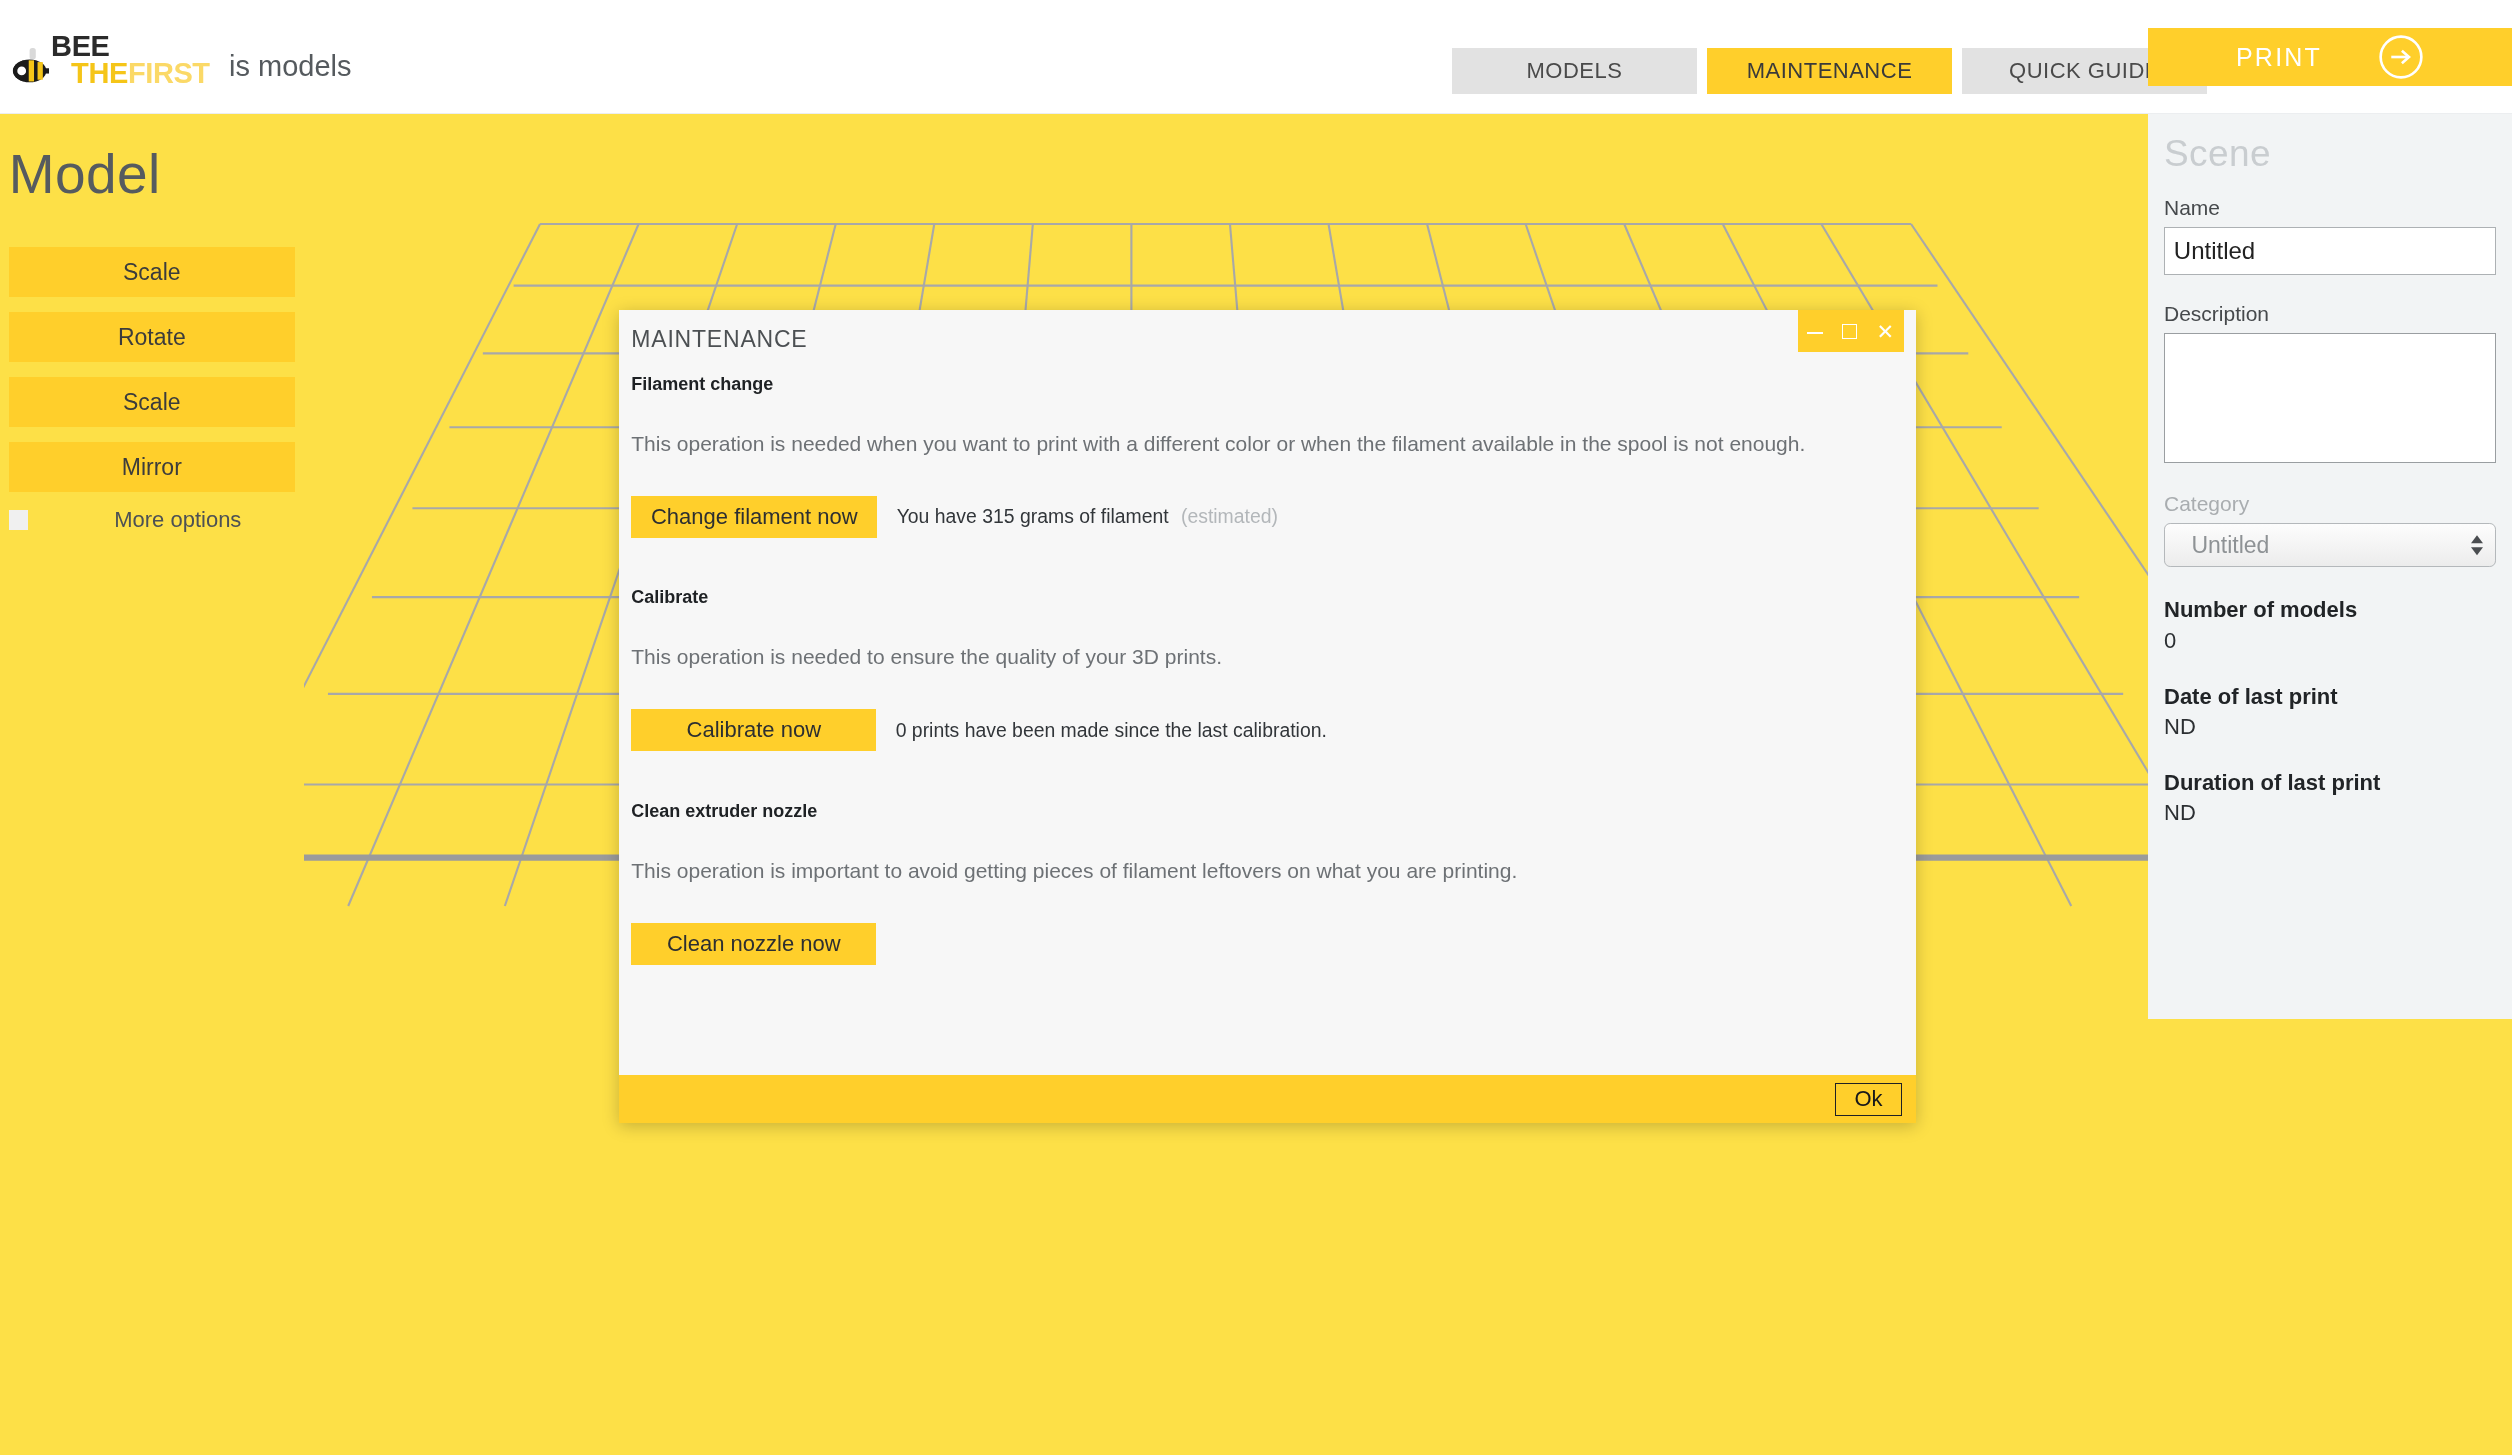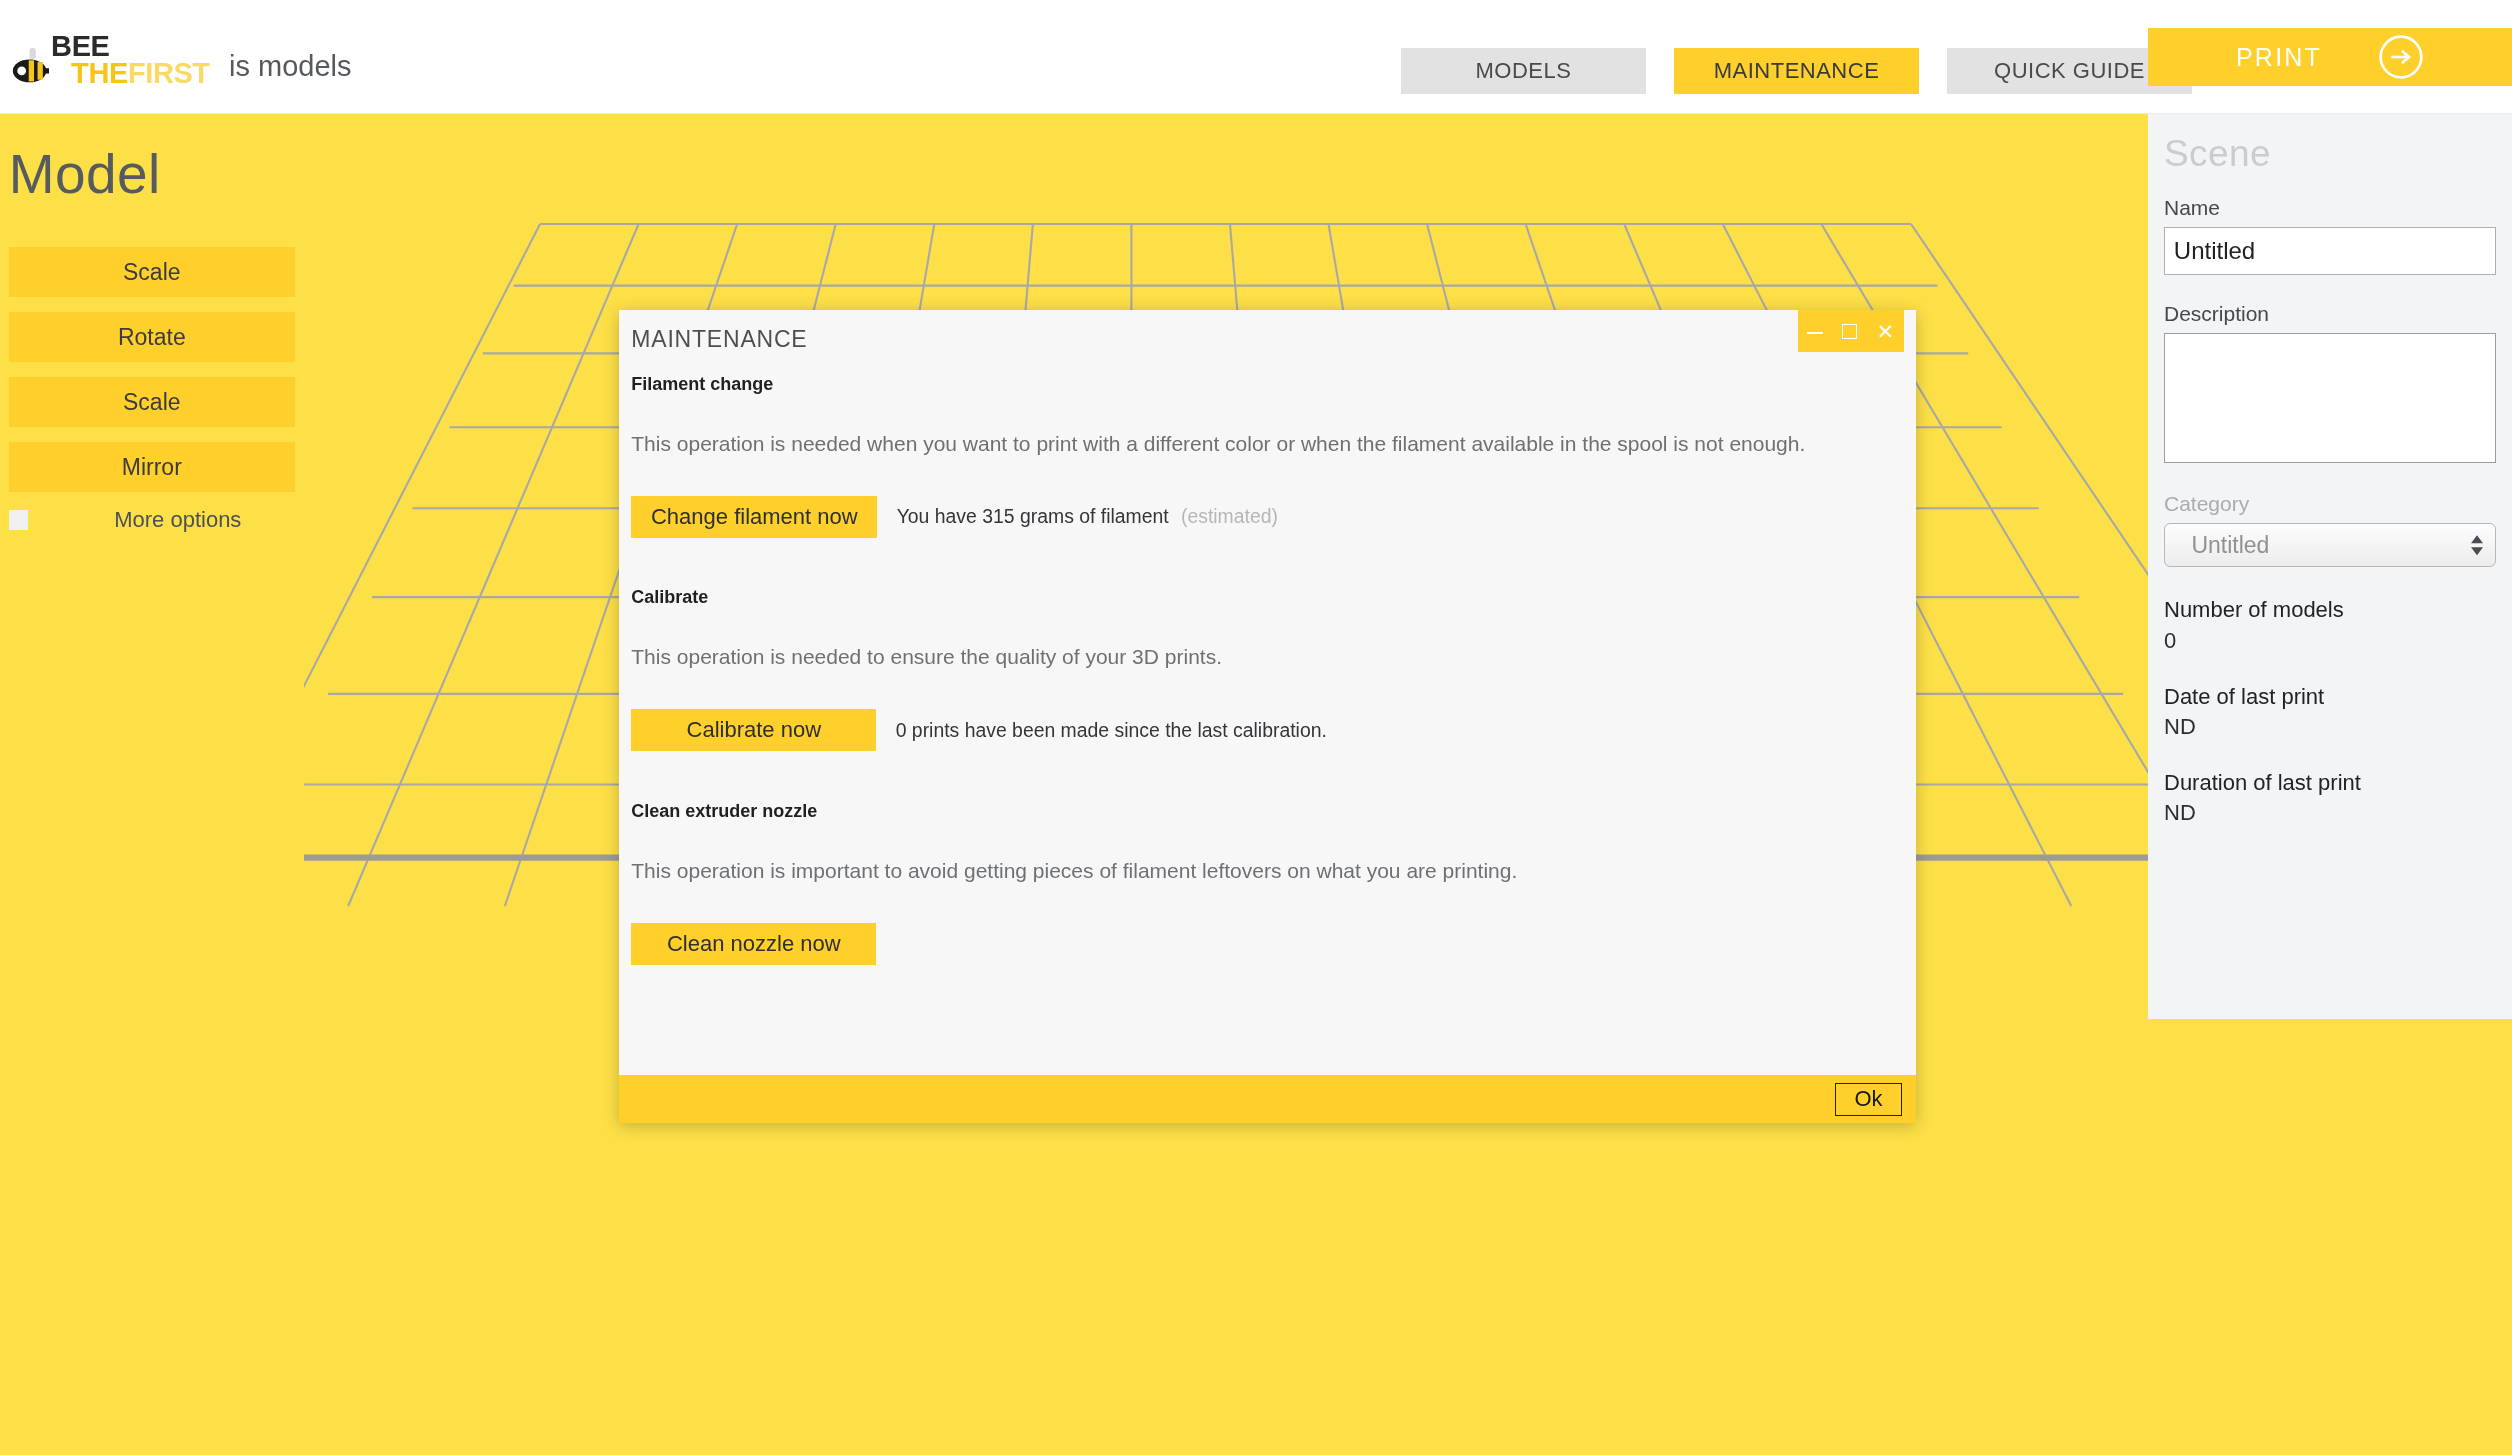--- a/index.html
+++ b/index.html
@@ -29,7 +29,7 @@
     position: relative; top: -3.5px; font-weight: 300;
   }
 
-  .nav { position: absolute; left: 1401px; top: 48px; display: flex; gap: 28px; }
+  .nav { position: absolute; left: 1452px; top: 48px; display: flex; gap: 10px; }
   .nav-tab {
     width: 245px; height: 46px; background: #e2e2e2;
     display: flex; align-items: center; justify-content: center;

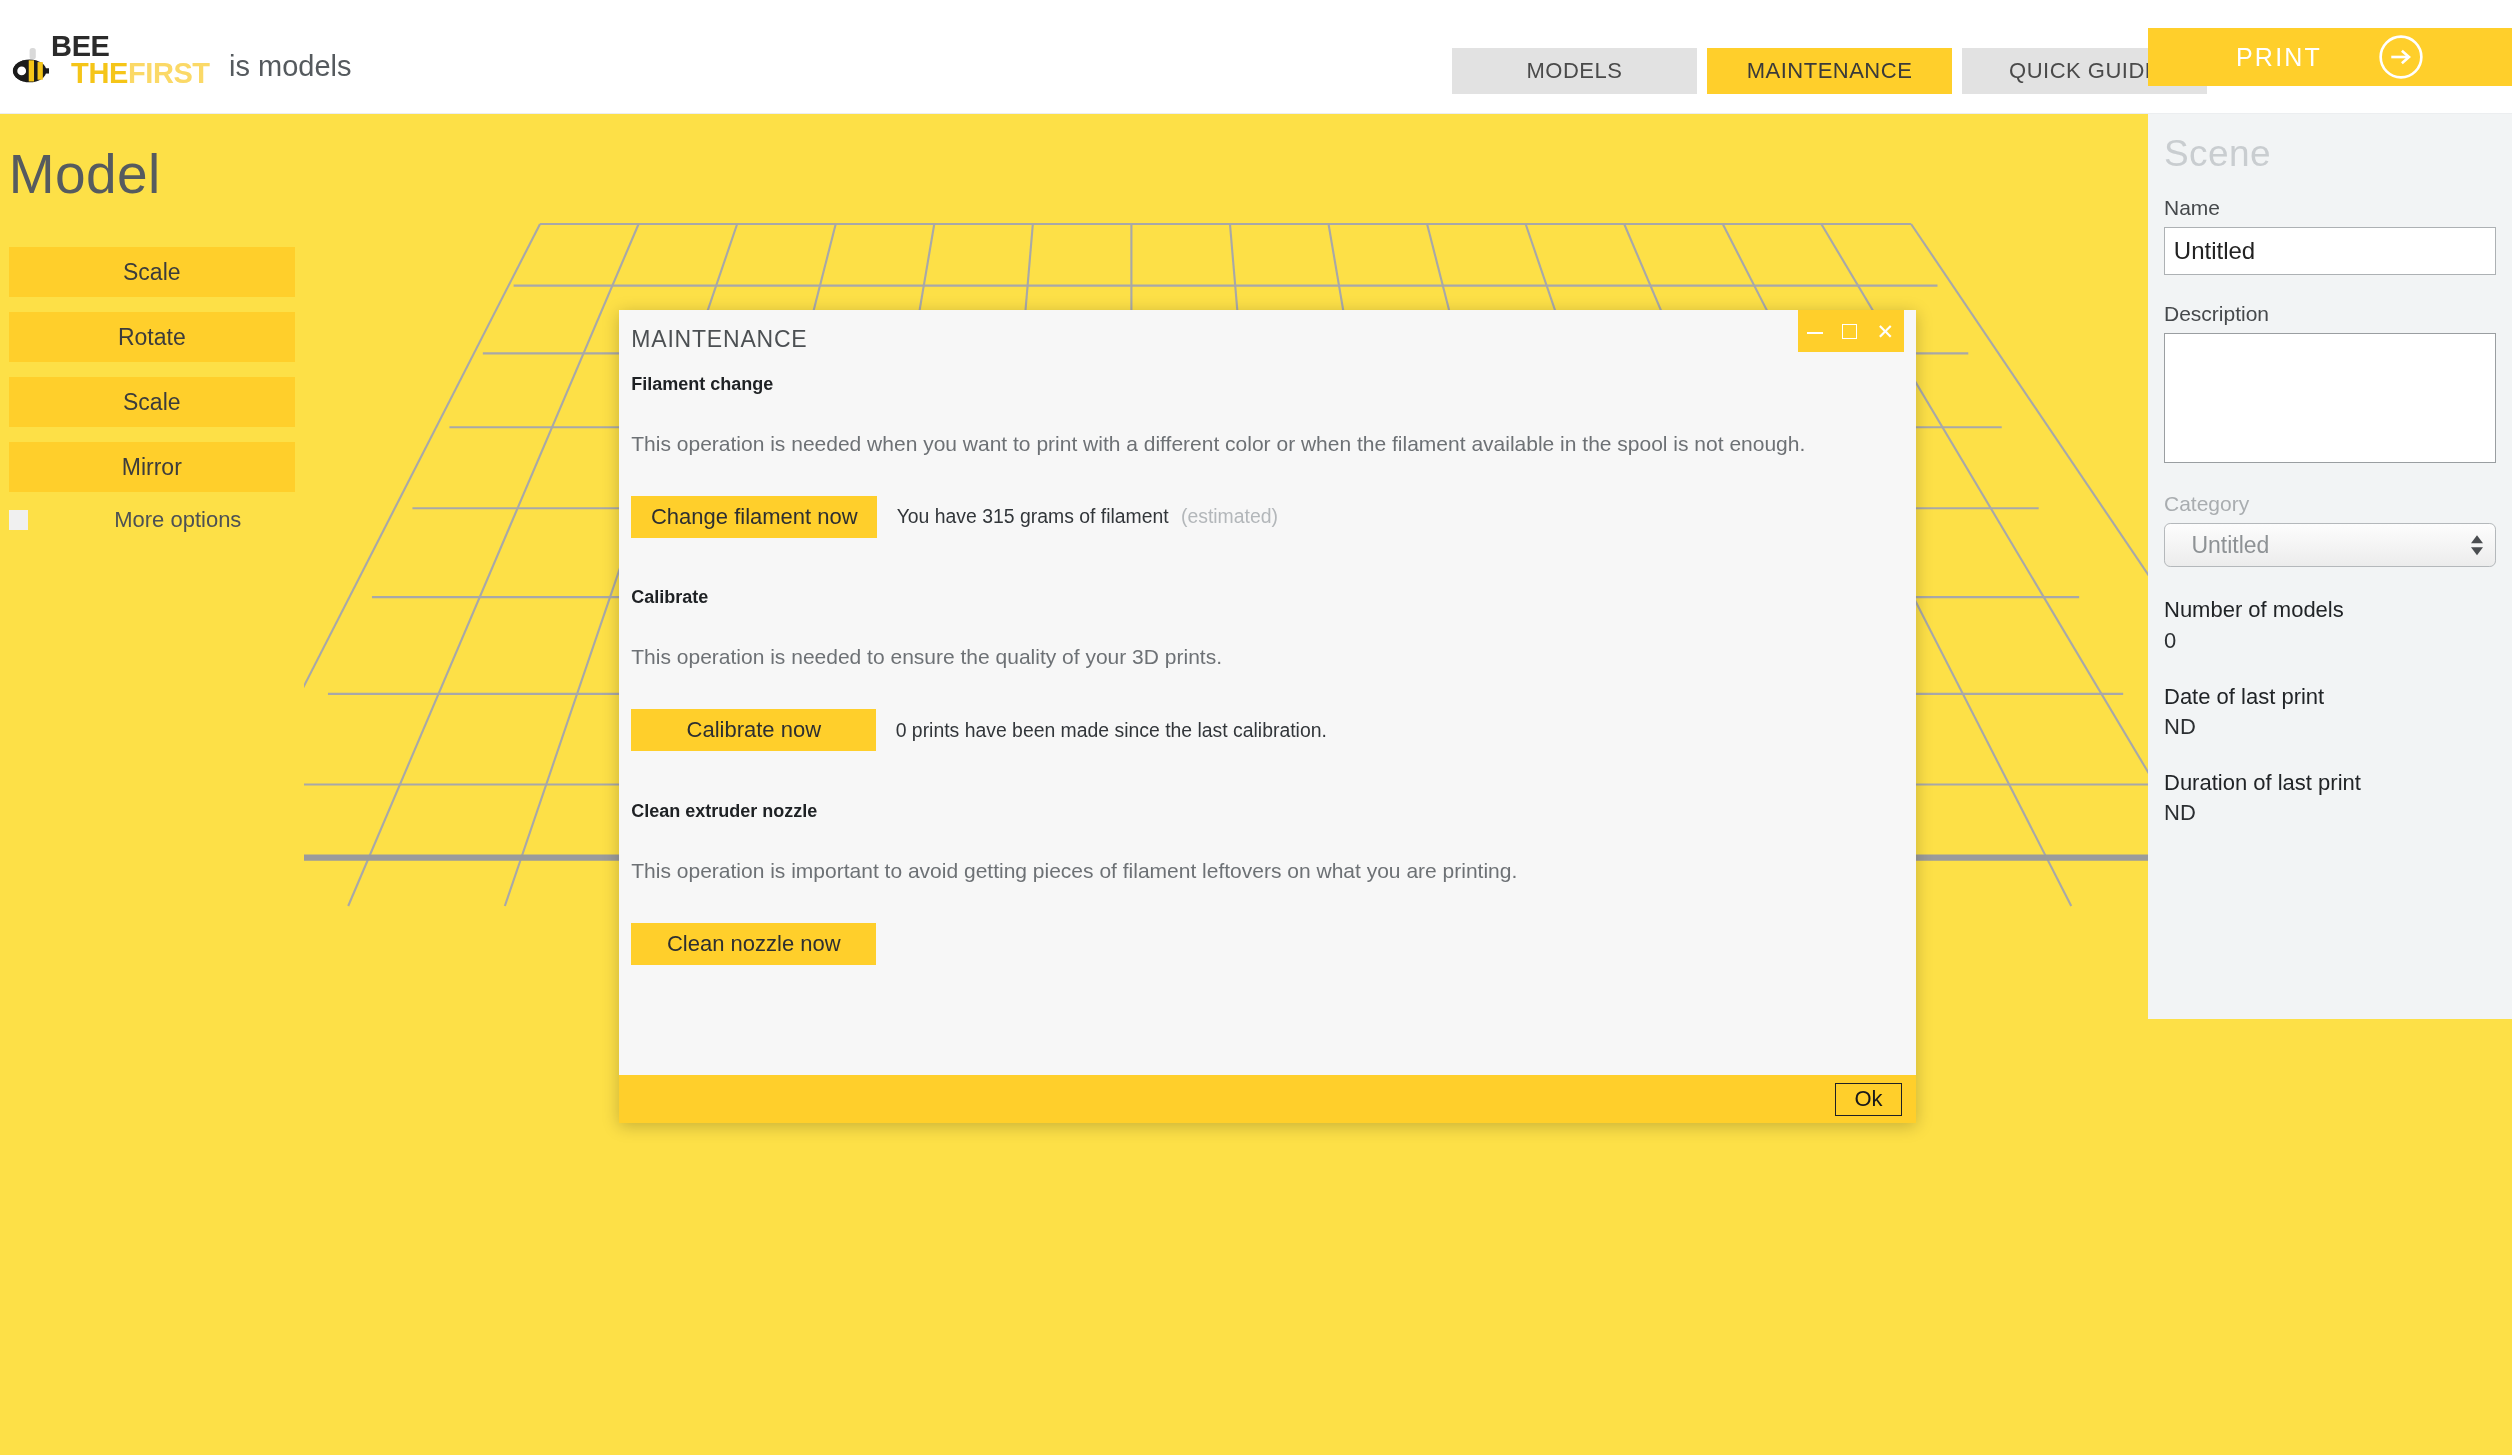--- a/index.html
+++ b/index.html
@@ -107,7 +107,7 @@
   .arr-dn { width: 0; height: 0; border-left: 6.2px solid transparent; border-right: 6.2px solid transparent; border-top: 8px solid #4a4d50; }
 
   .stat-block { margin-bottom: 30px; }
-  .stat-title { font-size: 22px; color: #212427; font-weight: normal; margin-bottom: 4.4px; margin-top: 24px; }
+  .stat-title { font-size: 22px; color: #212427; font-weight: bold; margin-bottom: 4.4px; margin-top: 24px; }
   .stat-value { font-size: 22px; color: #2c2f32; }
 
   

